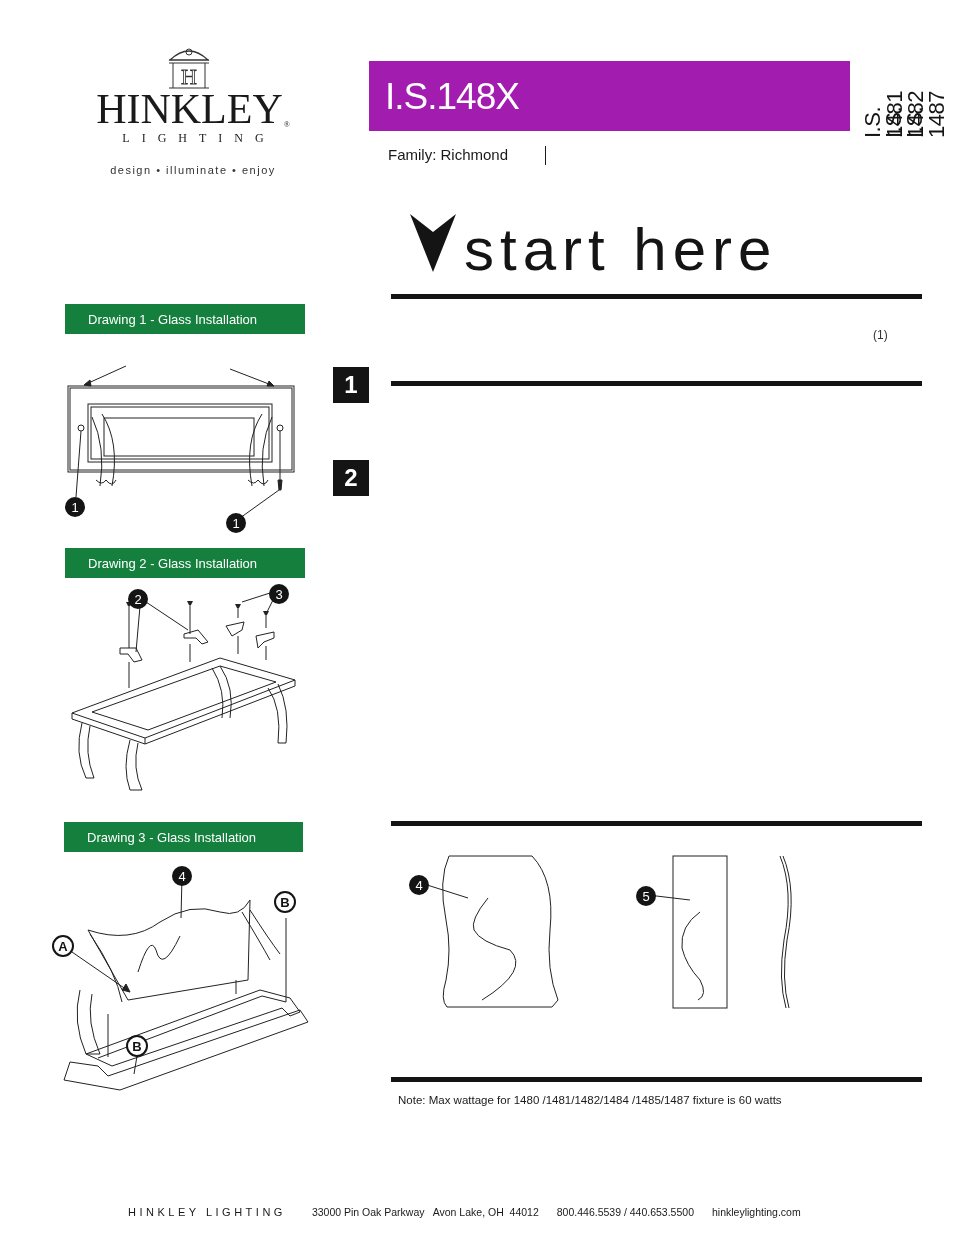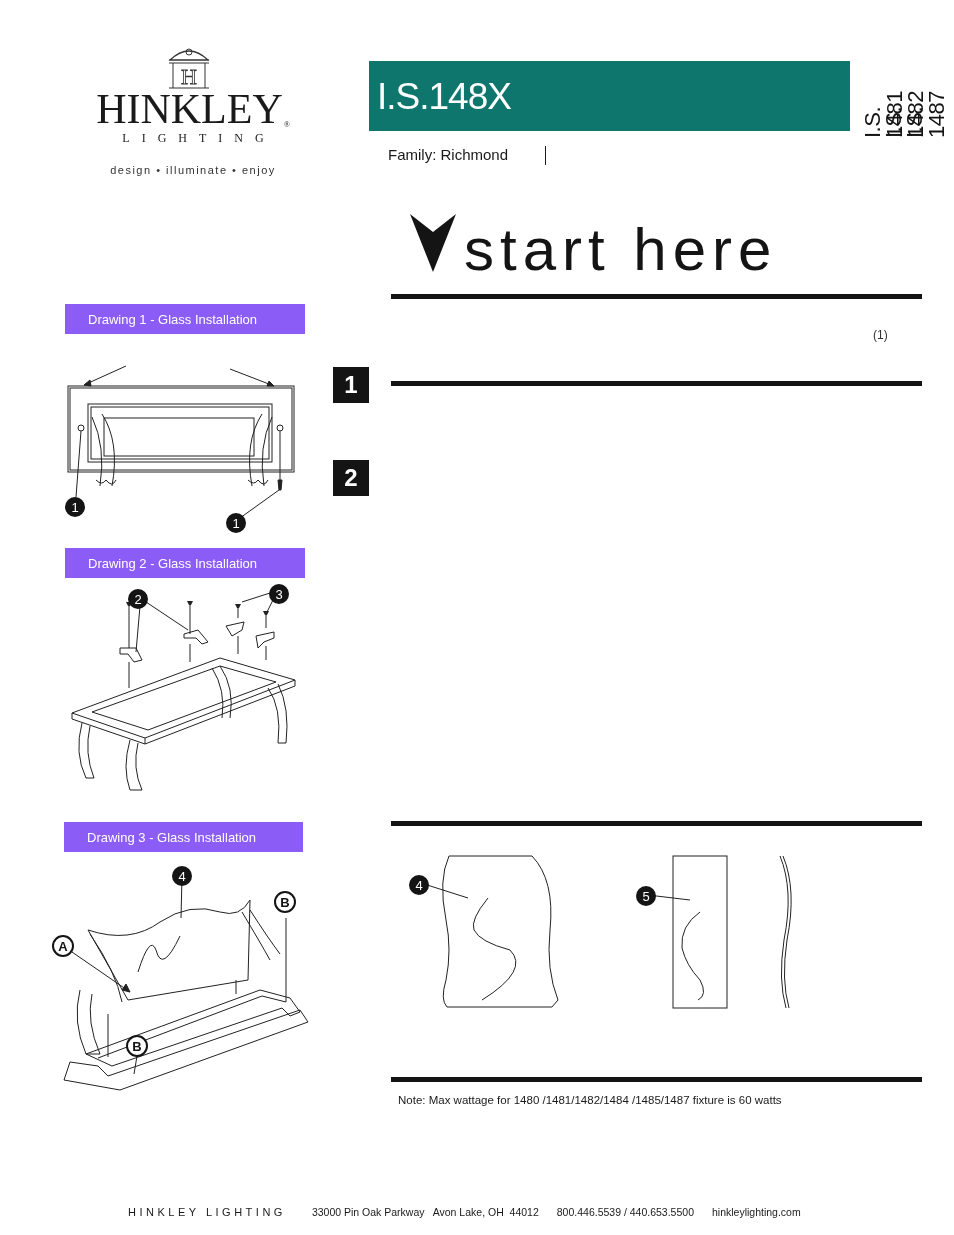--- a/index.html
+++ b/index.html
@@ -16,7 +16,7 @@
   .logo-tagline { left: 12px; top: 120px; width: 230px; text-align: center; font-size: 11px; letter-spacing: 1.5px; color: #333; }
 
   
-  .titlebar { left: 369px; top: 61px; width: 481px; height: 70px; background: #0f766e; color: #fff; display: flex; align-items: center; padding-left: 8px; text-align: right; }
+  .titlebar { left: 369px; top: 61px; width: 481px; height: 70px; background: #a21caf; color: #fff; display: flex; align-items: center; padding-left: 16px; text-align: right; }
   .title-code { font-size: 37px; letter-spacing: -1px; line-height: 1; }
   .title-text { font-size: 29px; margin-left: 18px; letter-spacing: 1px; line-height: 1; }
 

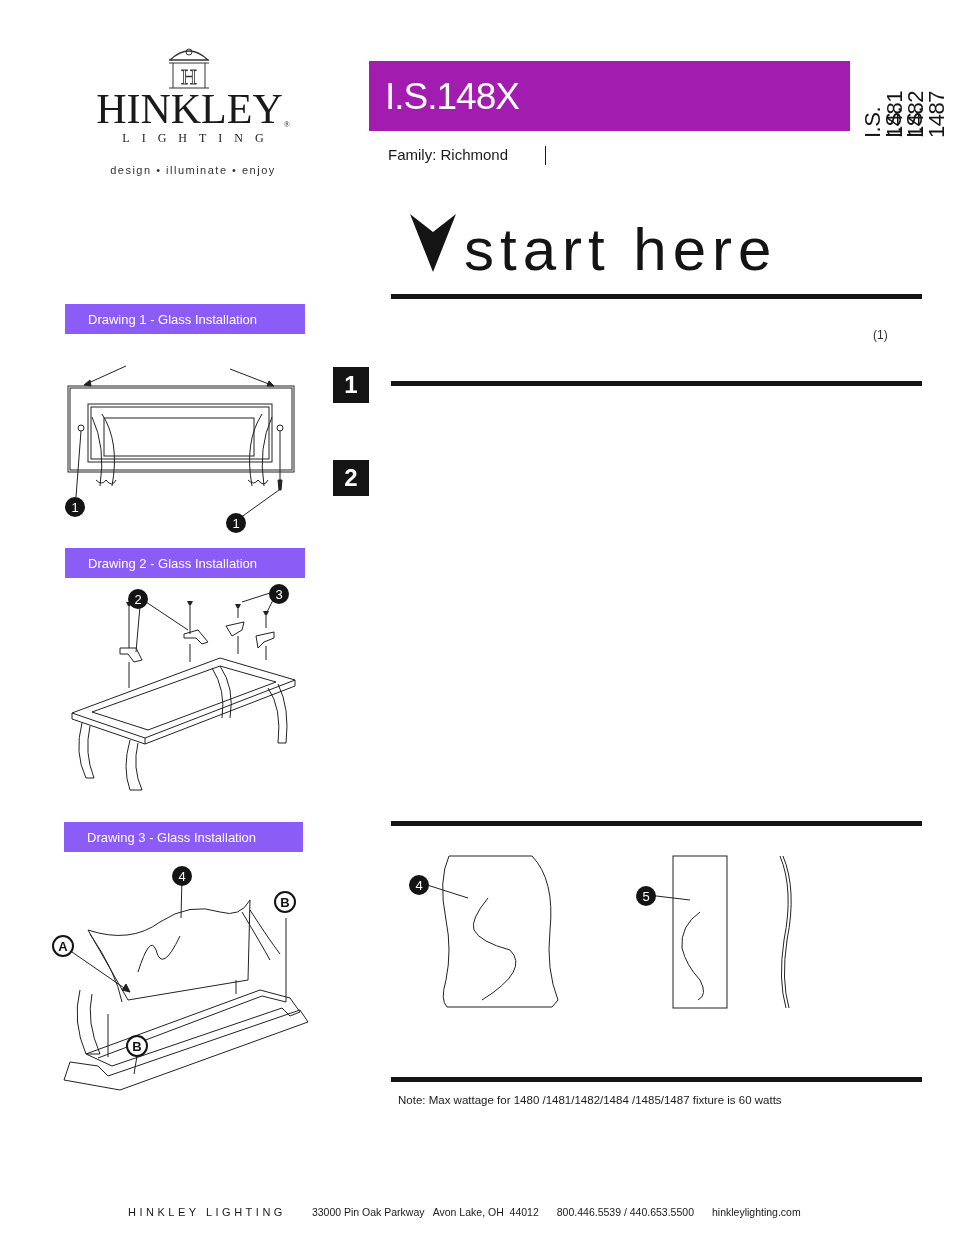--- a/index.html
+++ b/index.html
@@ -38,7 +38,7 @@
   .step-badge { width: 36px; height: 36px; background: #141414; color: #fff; font-weight: bold; font-size: 24px; display: flex; align-items: center; justify-content: center; }
 
   
-  .drawing-label { background: #8b5cf6; color: #fff; font-size: 13px; display: flex; align-items: center; padding-left: 23px; height: 30px; }
+  .drawing-label { background: #15803d; color: #fff; font-size: 13px; display: flex; align-items: center; padding-left: 23px; height: 30px; }
 
   .drawing { }
   .drawing svg { width: 100%; height: 100%; display: block; }

